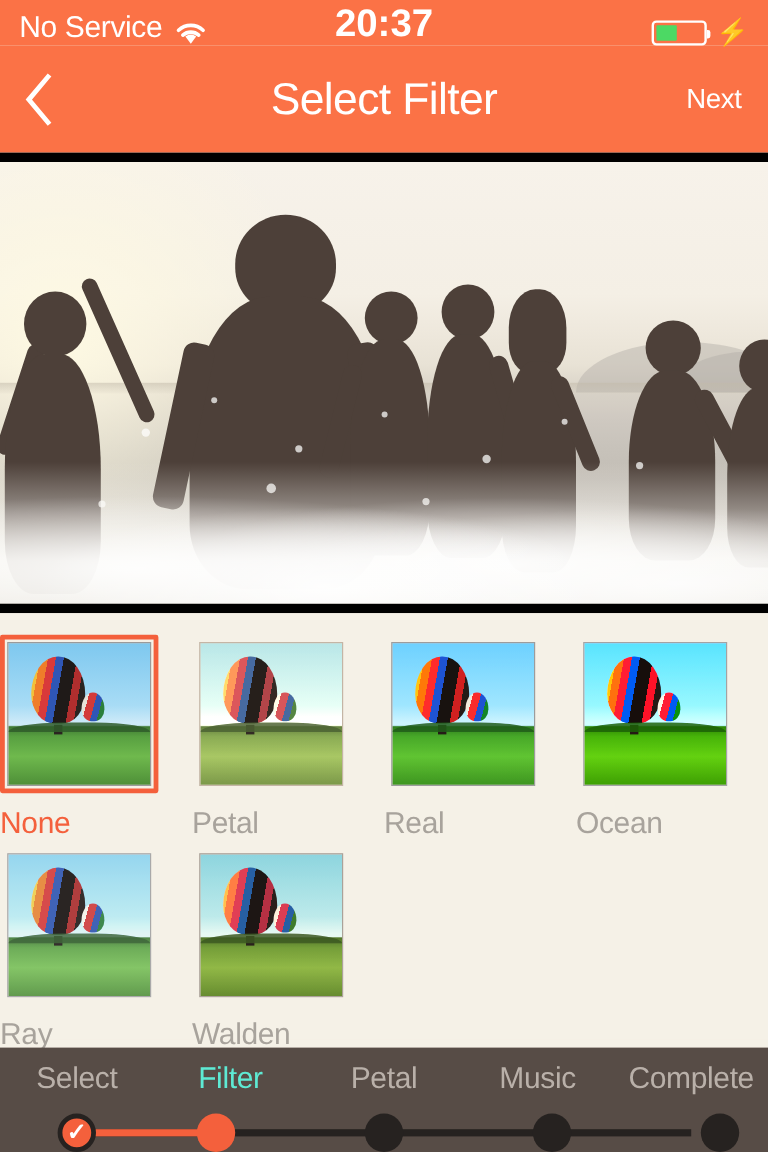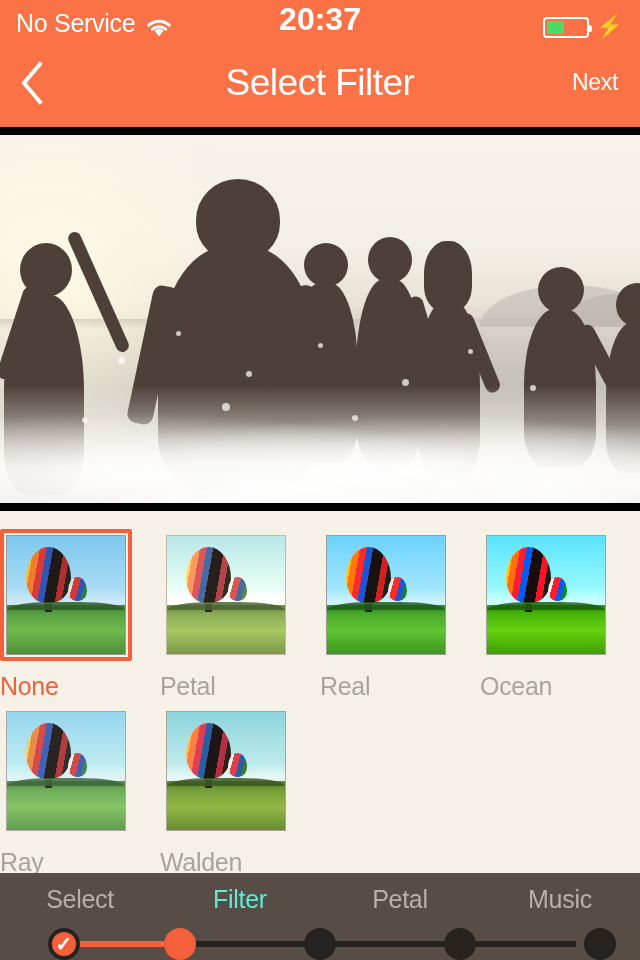--- a/index.html
+++ b/index.html
@@ -363,6 +363,7 @@
     <div class="step-label current">Filter</div>
     <div class="step-label">Petal</div>
     <div class="step-label">Music</div>
+    <div class="step-label">Complete</div>
   </div>
   <div id="step-track">
     <div class="track-line"></div>

